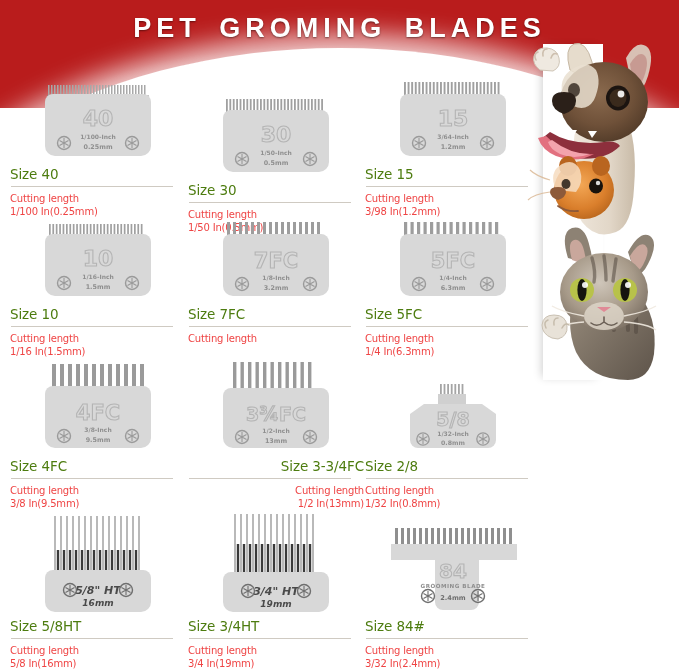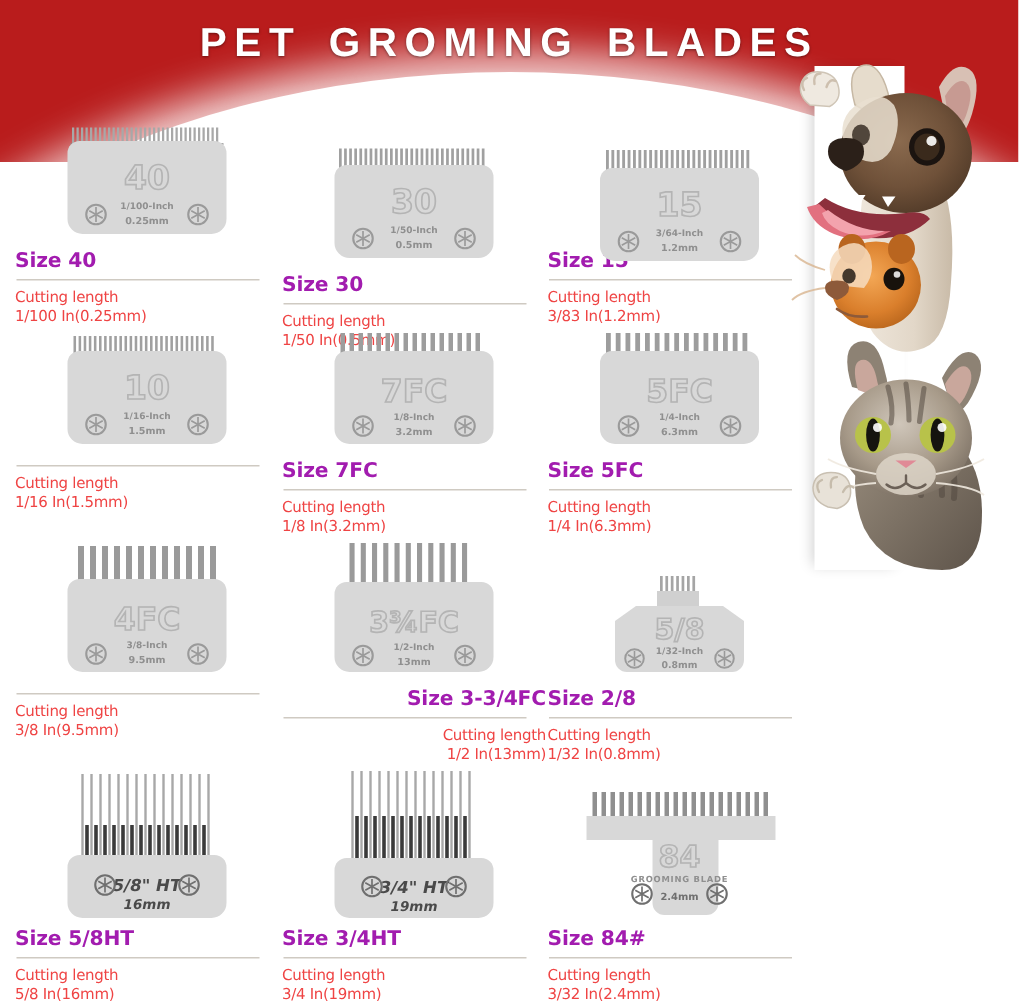--- a/index.html
+++ b/index.html
@@ -313,7 +313,7 @@
 
   <div class="cell" style="left:365px;top:12px;">
     <div class="blade-stage">
-      <div class="blade" style="top:18px;text-align:right;">
+      <div class="blade" style="top:0;text-align:right;">
         <svg width="118" height="82" viewBox="0 0 118 82">
           <g fill="#a0a0a0">
             <rect x="10" y="0" width="1.9" height="15"></rect>

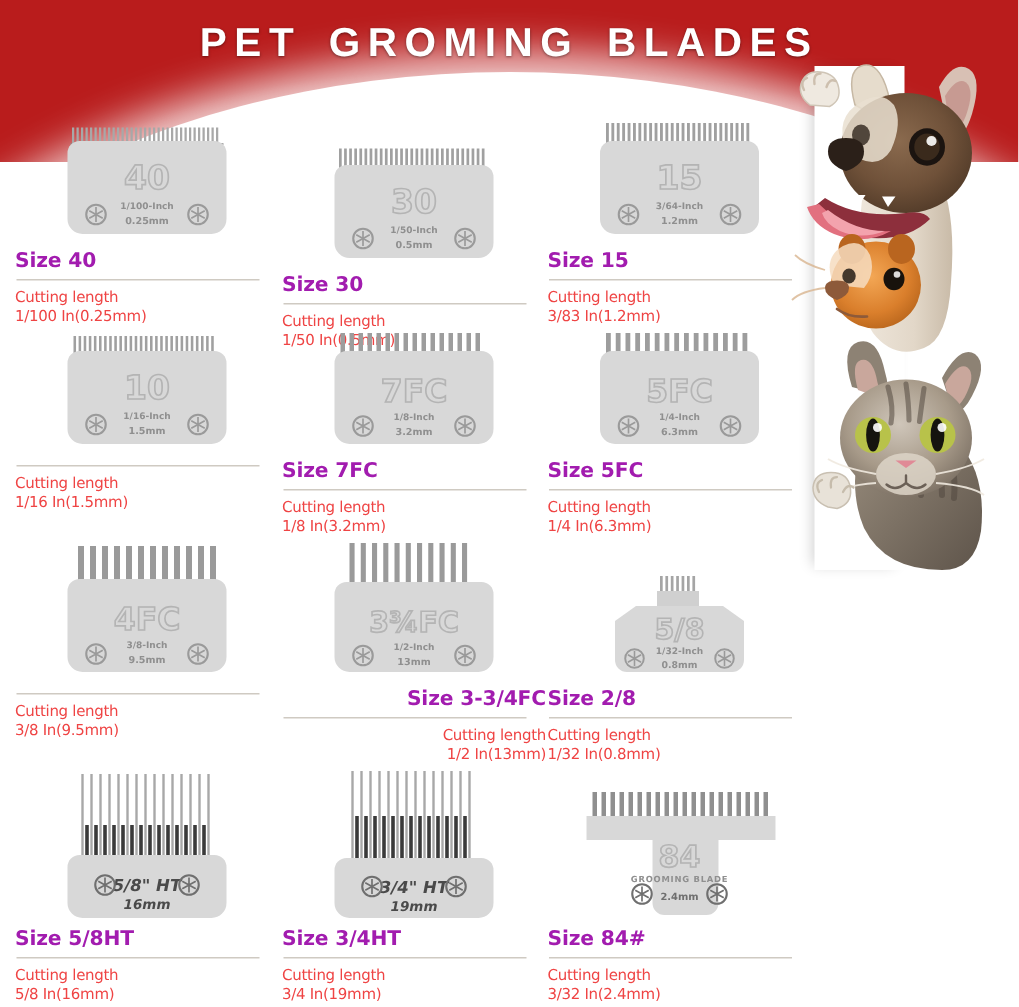--- a/index.html
+++ b/index.html
@@ -48,7 +48,7 @@
     height:84px;position:relative;
   }
   .label{
-    font-size:13.5px;font-weight:bold;color:#a21caf;
+    font-size:13.5px;font-weight:normal;color:#4d7c0f;
     font-family:"DejaVu Sans","Liberation Sans",sans-serif;
     letter-spacing:-0.1px;
     white-space:nowrap;

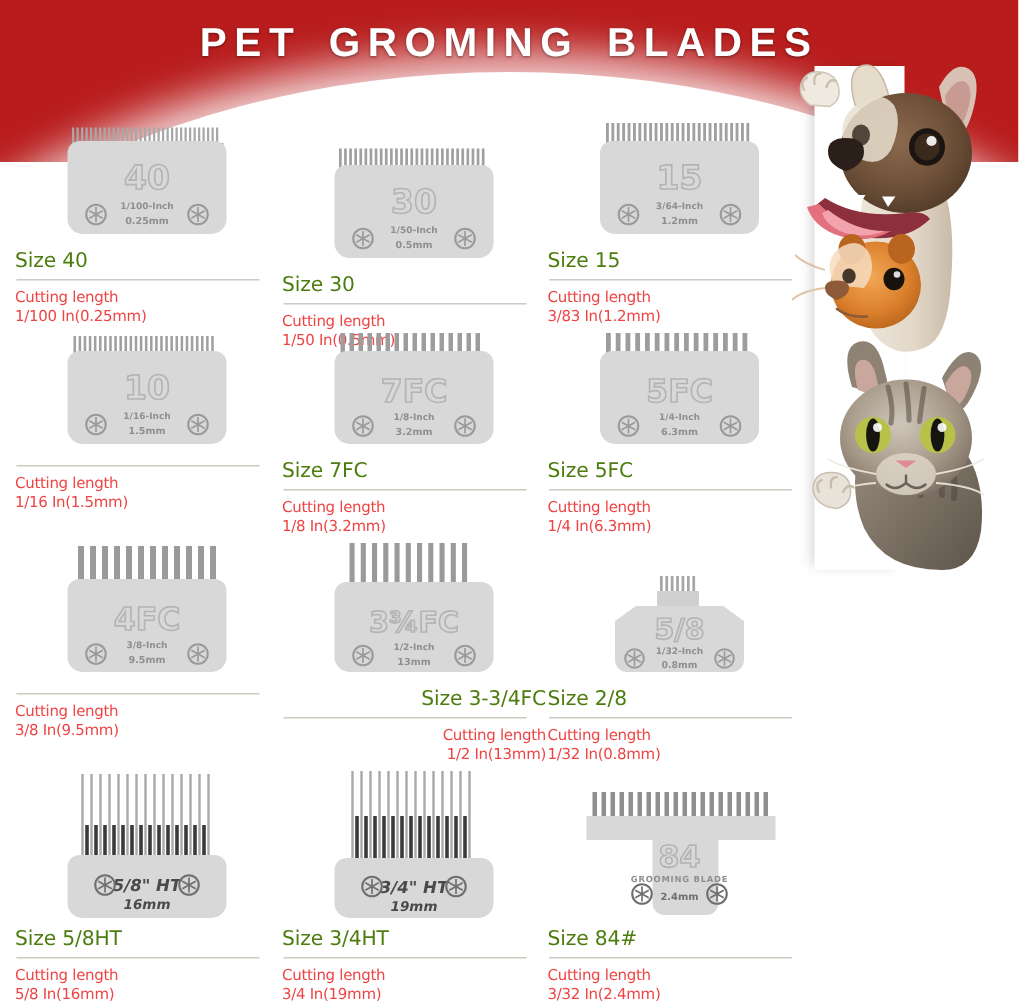--- a/index.html
+++ b/index.html
@@ -358,7 +358,7 @@
     <div class="label">Size 15</div>
     <div class="rule"></div>
     <div class="desc">Cutting length</div>
-    <div class="desc">3/83 In(1.2mm)</div>
+    <div class="desc">3/98 In(1.2mm)</div>
   </div>
 
   <div class="cell" style="left:10px;top:152px;">

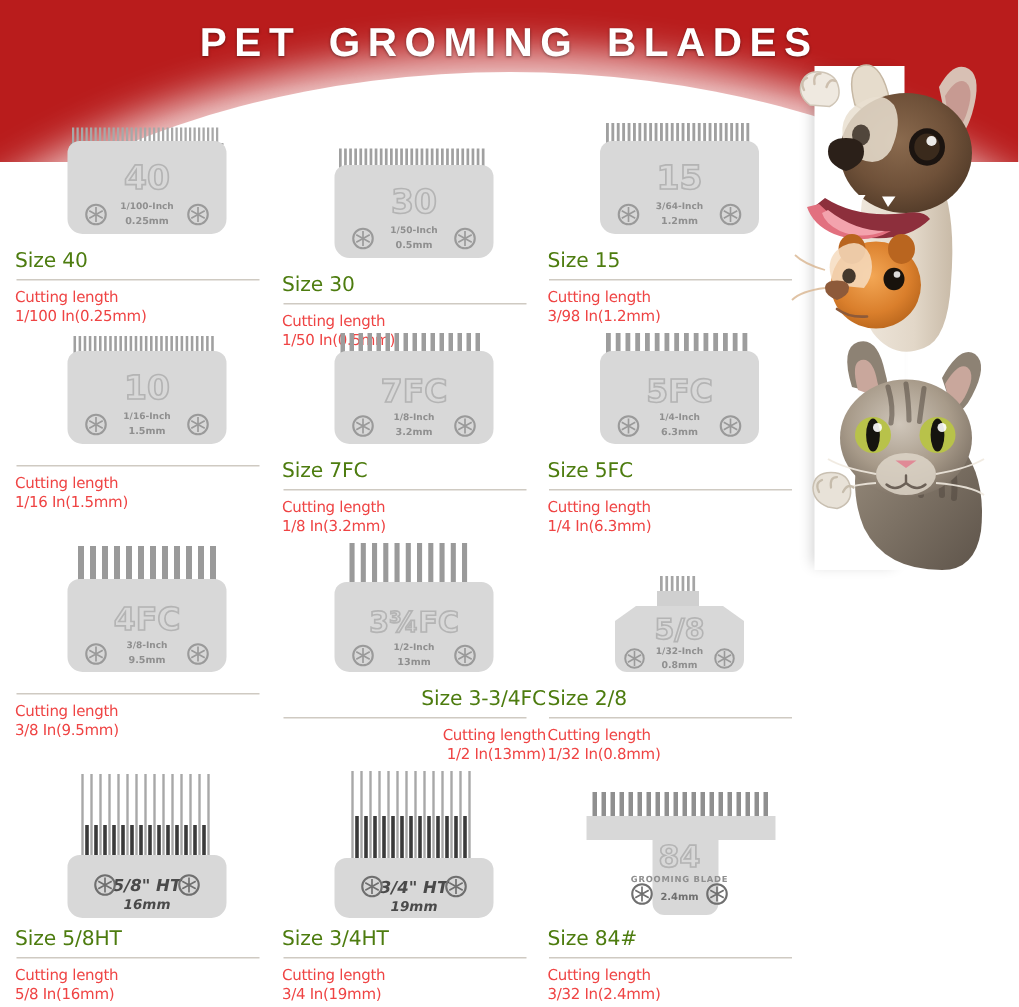--- a/index.html
+++ b/index.html
@@ -406,6 +406,7 @@
         </svg>
       </div>
     </div>
+    <div class="label">Size 10</div>
     <div class="rule"></div>
     <div class="desc">Cutting length</div>
     <div class="desc">1/16 In(1.5mm)</div>

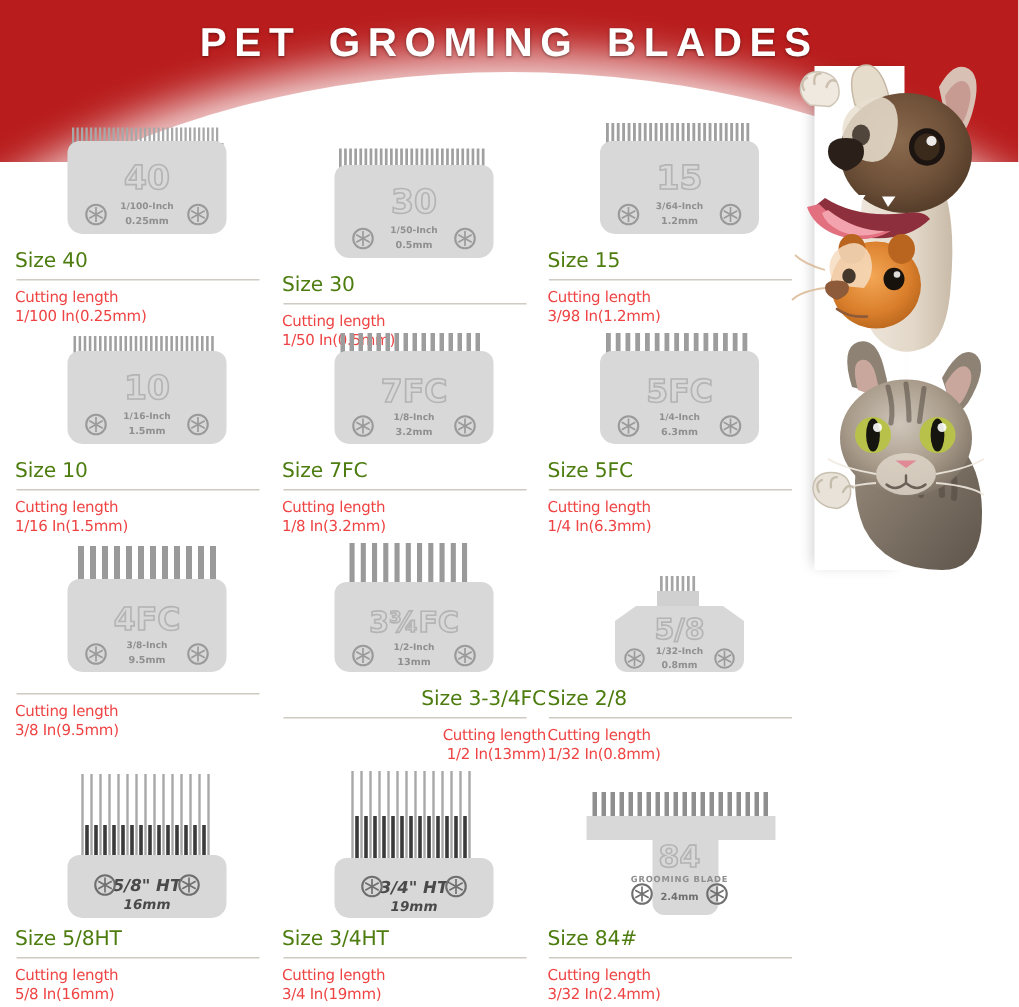--- a/index.html
+++ b/index.html
@@ -448,7 +448,6 @@
     <div class="label">Size 7FC</div>
     <div class="rule"></div>
     <div class="desc">Cutting length</div>
-    <div class="desc">1/8 In(3.2mm)</div>
   </div>
 
   <div class="cell" style="left:365px;top:152px;">

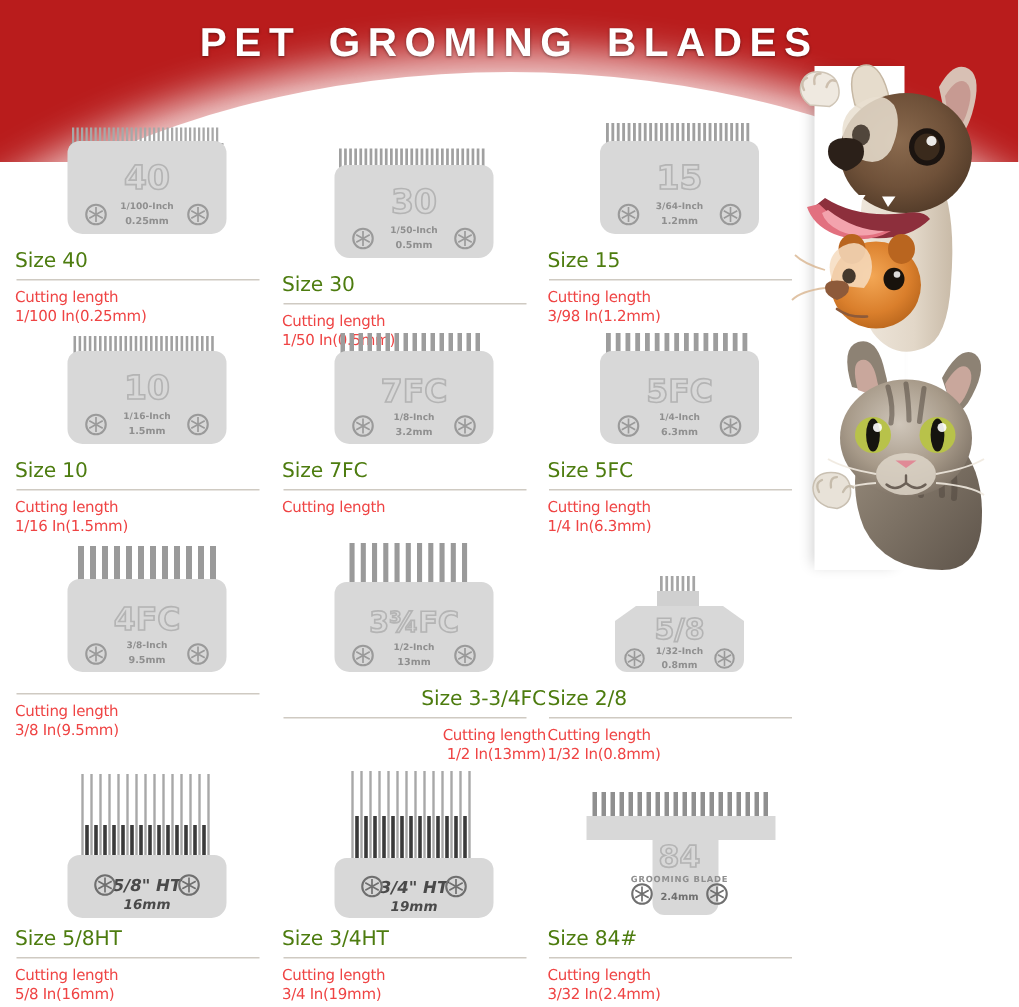--- a/index.html
+++ b/index.html
@@ -517,6 +517,7 @@
         </svg>
       </div>
     </div>
+    <div class="label">Size 4FC</div>
     <div class="rule"></div>
     <div class="desc">Cutting length</div>
     <div class="desc">3/8 In(9.5mm)</div>

